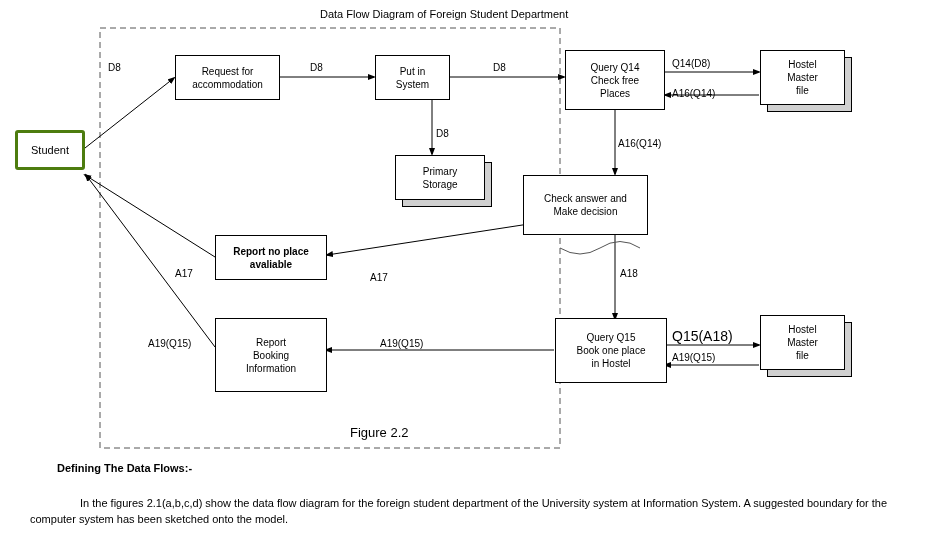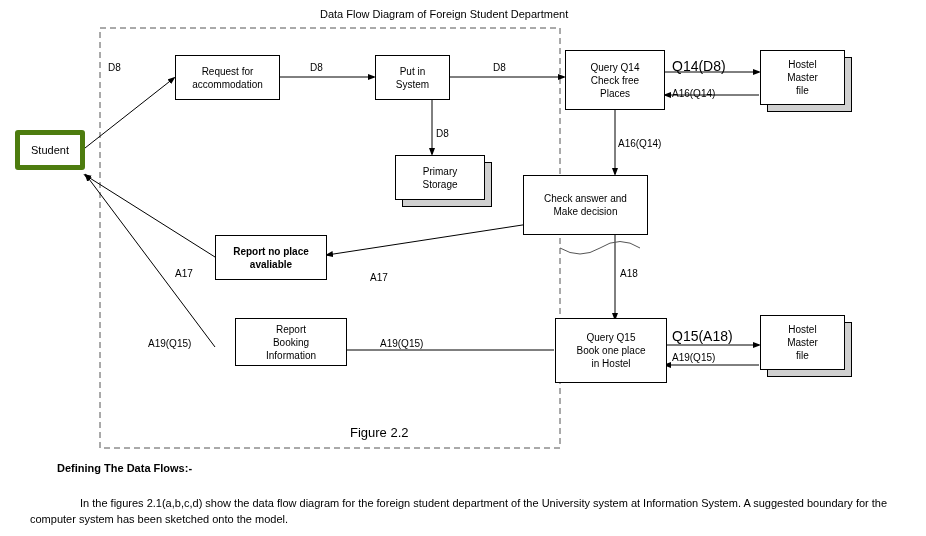--- a/index.html
+++ b/index.html
@@ -203,7 +203,7 @@
 
     <div style="position:absolute; left:436px; top:128px; font-size:10px;">D8</div>
 
-    <div style="position:absolute; left:672px; top:58px; font-size:14px;">Q14(D8)</div>
+    <div style="position:absolute; left:672px; top:58px; font-size:10px;">Q14(D8)</div>
 
     <div style="position:absolute; left:672px; top:88px; font-size:10px;">A16(Q14)</div>
 

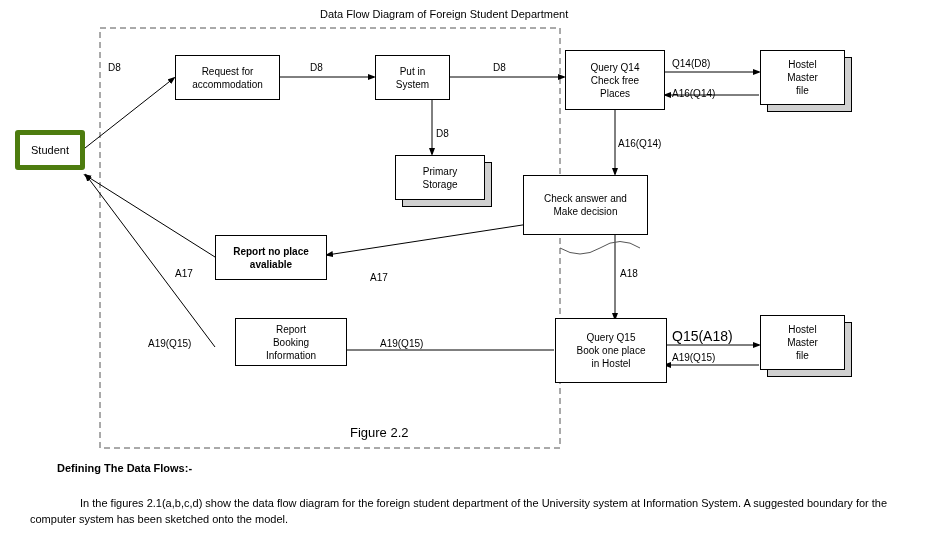--- a/index.html
+++ b/index.html
@@ -65,7 +65,7 @@
 
     .student-box {
       position: absolute;
-      border: 5px solid #4d7c0f;
+      border: 3px solid #4d7c0f;
       background: #fff;
       text-align: center;
       display: flex;

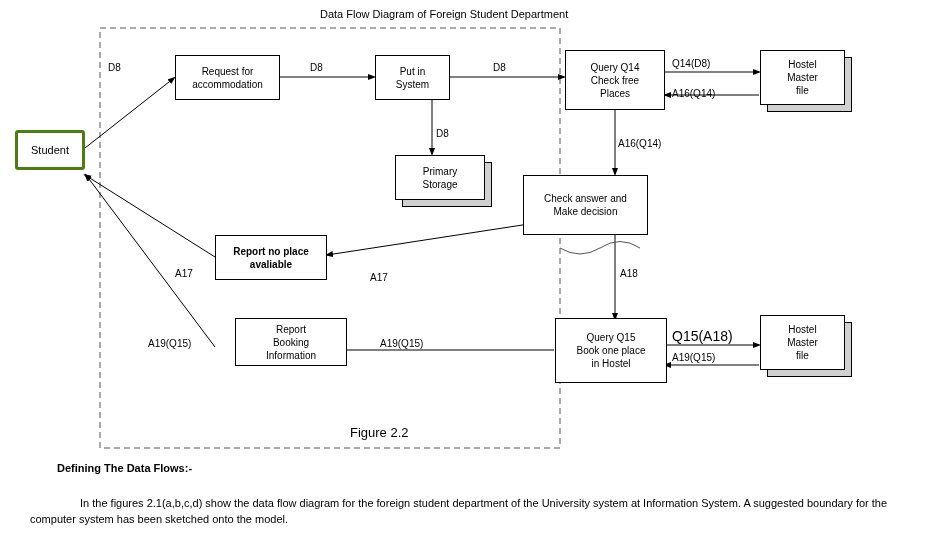--- a/index.html
+++ b/index.html
@@ -191,7 +191,7 @@
       <span>Hostel<br>Master<br>file</span>
     </div>
 
-    <div class="box" style="left:215px; top:318px; width:112px; height:48px;margin-left:20px;">
+    <div class="box" style="left:215px; top:318px; width:112px; height:74px;">
       <span>Report<br>Booking<br>Information</span>
     </div>
 

